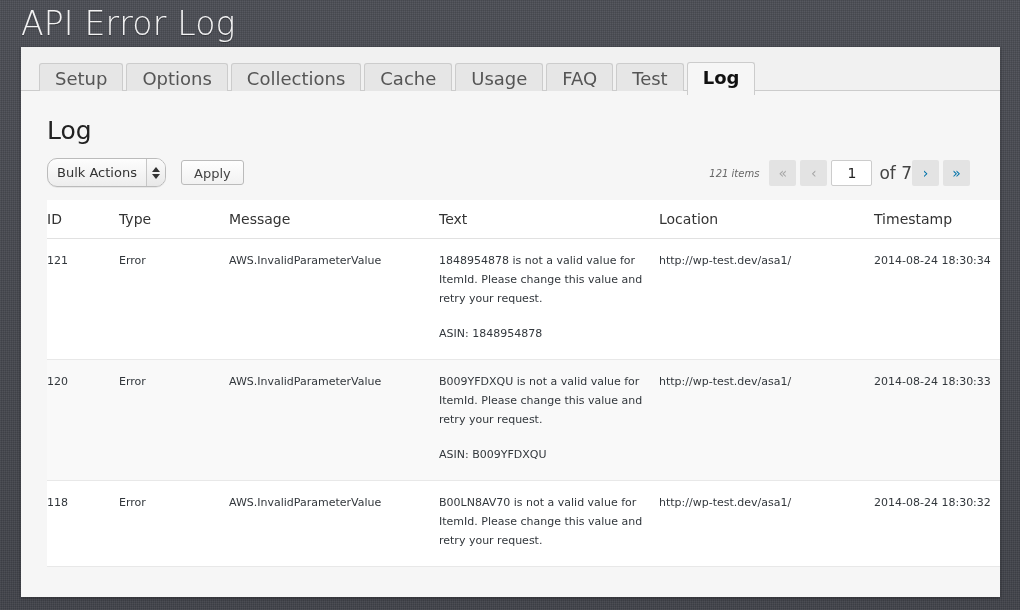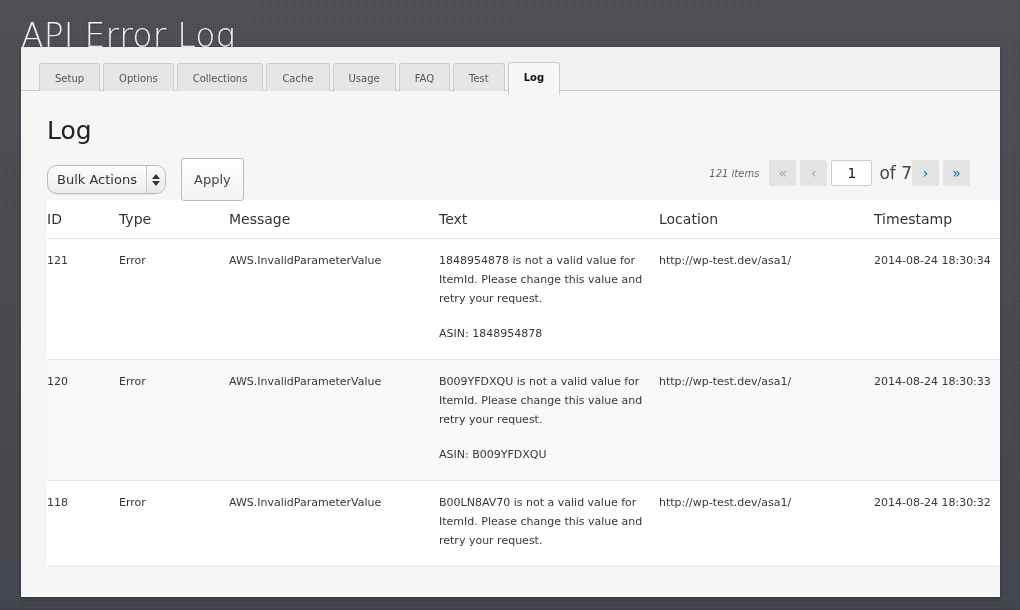--- a/index.html
+++ b/index.html
@@ -28,7 +28,7 @@
   .app-title {
     position: absolute;
     left: 21px;
-    top: 14px;
+    top: 2px;
     font-size: 33px;
     font-weight: 300;
     color: #f2f2f3;

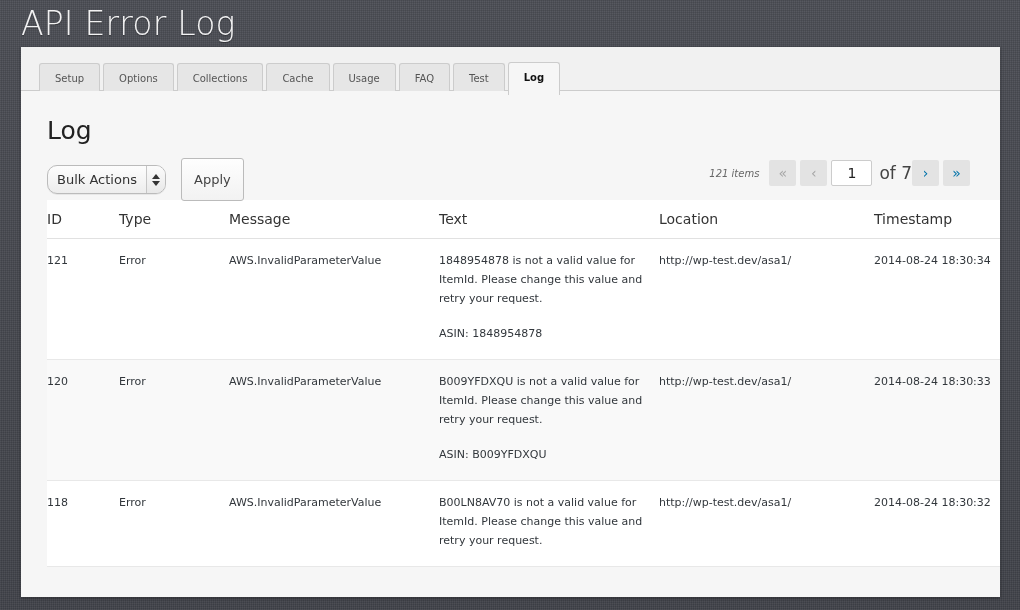--- a/index.html
+++ b/index.html
@@ -63,7 +63,7 @@
     vertical-align: bottom;
     margin-right: 3px;
     padding: 7px 15px 8px 15px;
-    font-size: 10px;
+    font-size: 18px;
     color: #555;
     background: #e6e6e6;
     border: 1px solid #ccc;

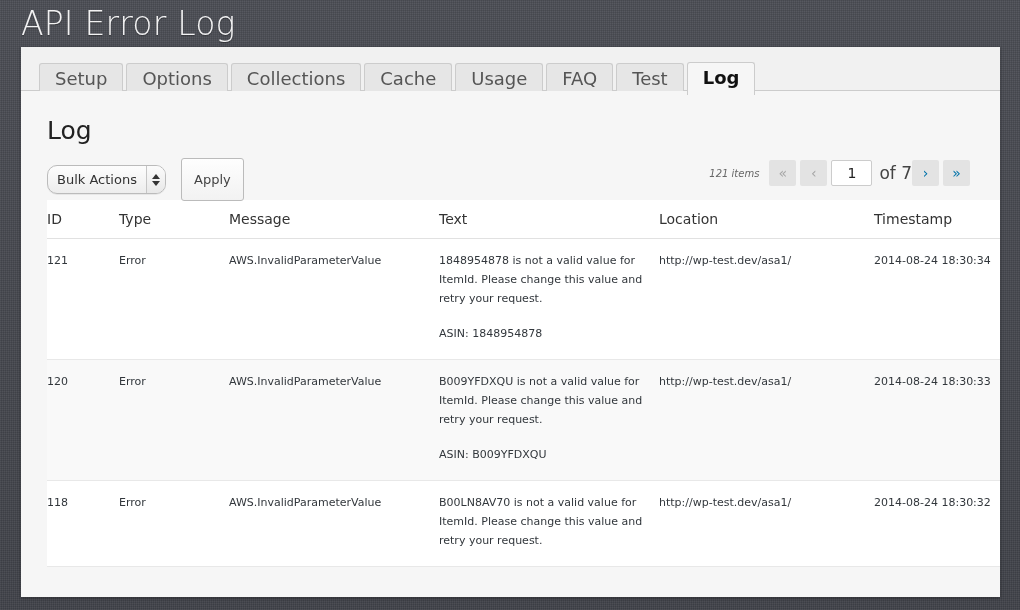--- a/index.html
+++ b/index.html
@@ -150,7 +150,7 @@
     display: inline-block;
     vertical-align: middle;
     margin-left: 10px;
-    height: 43px;
+    height: 25px;
     line-height: 25px;
     padding: 0 12px;
     font-size: 13px;

